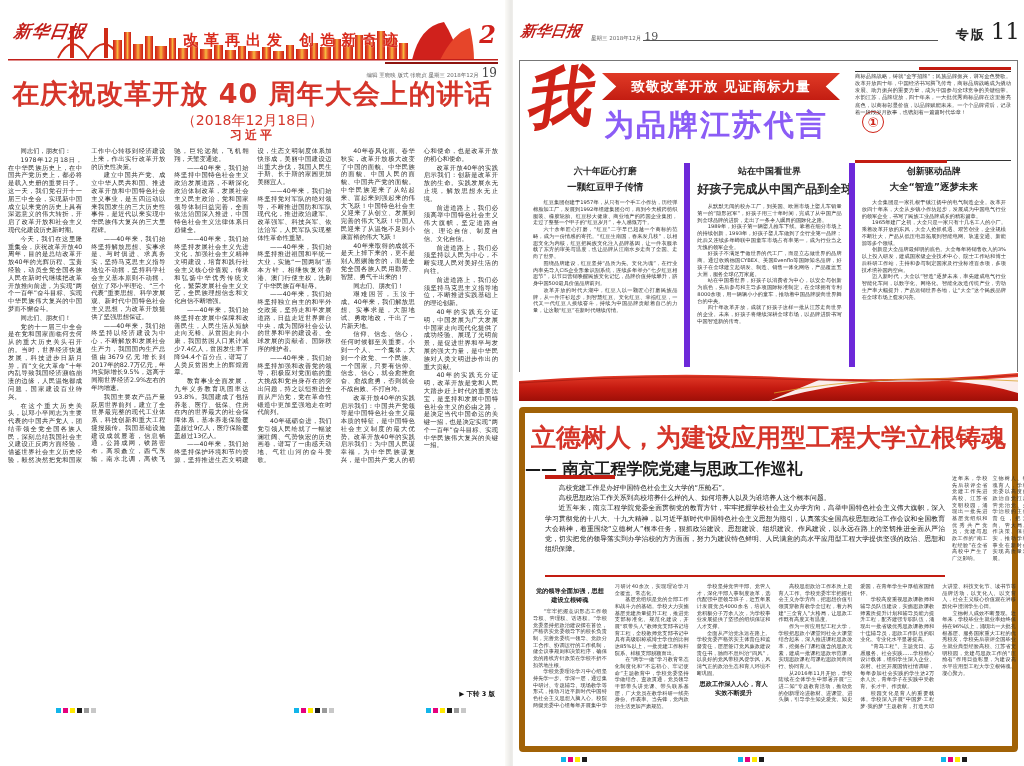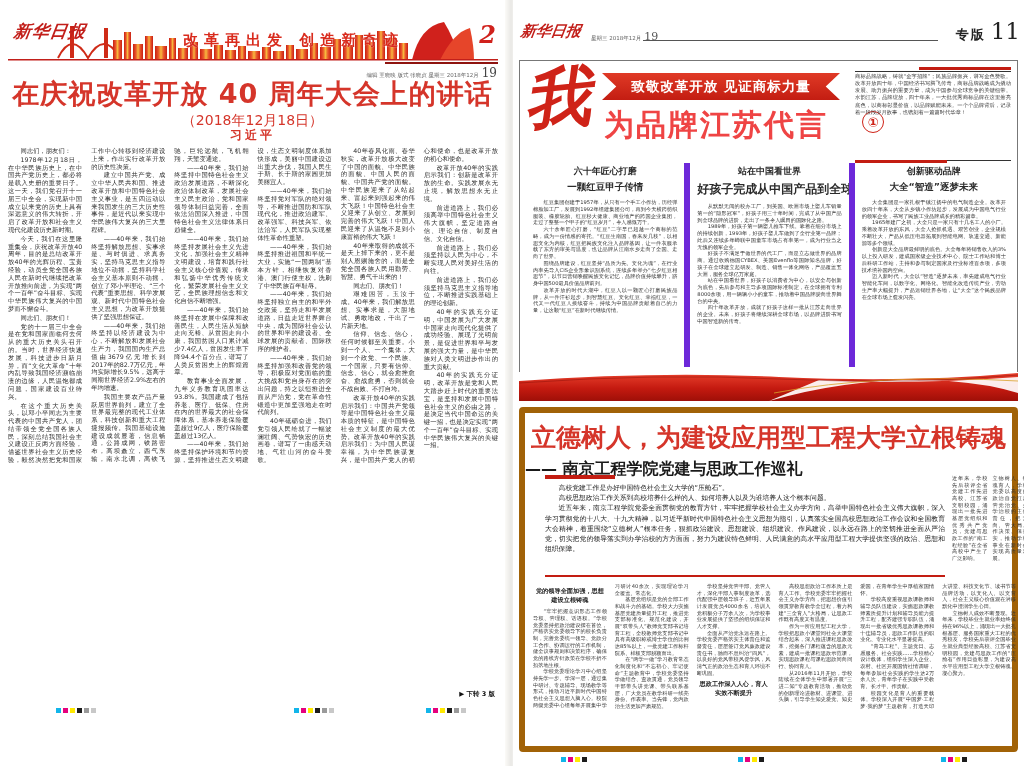--- a/index.html
+++ b/index.html
@@ -56,7 +56,7 @@
   .brand-ribbon { position:absolute; left:82px; top:12px; width:238px; height:27px; background:linear-gradient(180deg,#e03a26,#c31d12);
                   color:#fff; font-size:13.5px; font-weight:bold; letter-spacing:1px; text-align:center; line-height:27px;
                   clip-path:polygon(0 0, 100% 0, 94% 50%, 100% 100%, 0 100%, 6% 50%); }
-  .brand-title { position:absolute; left:84px; top:44px; font-size:30px; font-weight:bold; color:#ef4444; letter-spacing:2px; white-space:nowrap;}
+  .brand-title { position:absolute; left:84px; top:44px; font-size:30px; font-weight:bold; color:#8b5cf6; letter-spacing:2px; white-space:nowrap;}
   .brand-issue { position:absolute; left:342px; top:50px; width:22px; height:22px; border:1.5px solid #cf2318; border-radius:50%;
                  color:#cf2318; font-size:13px; font-weight:bold; text-align:center; line-height:22px; }
   .brand-intro { position:absolute; right:6px; top:6px; width:156px; height:92px; padding-top:6px;

